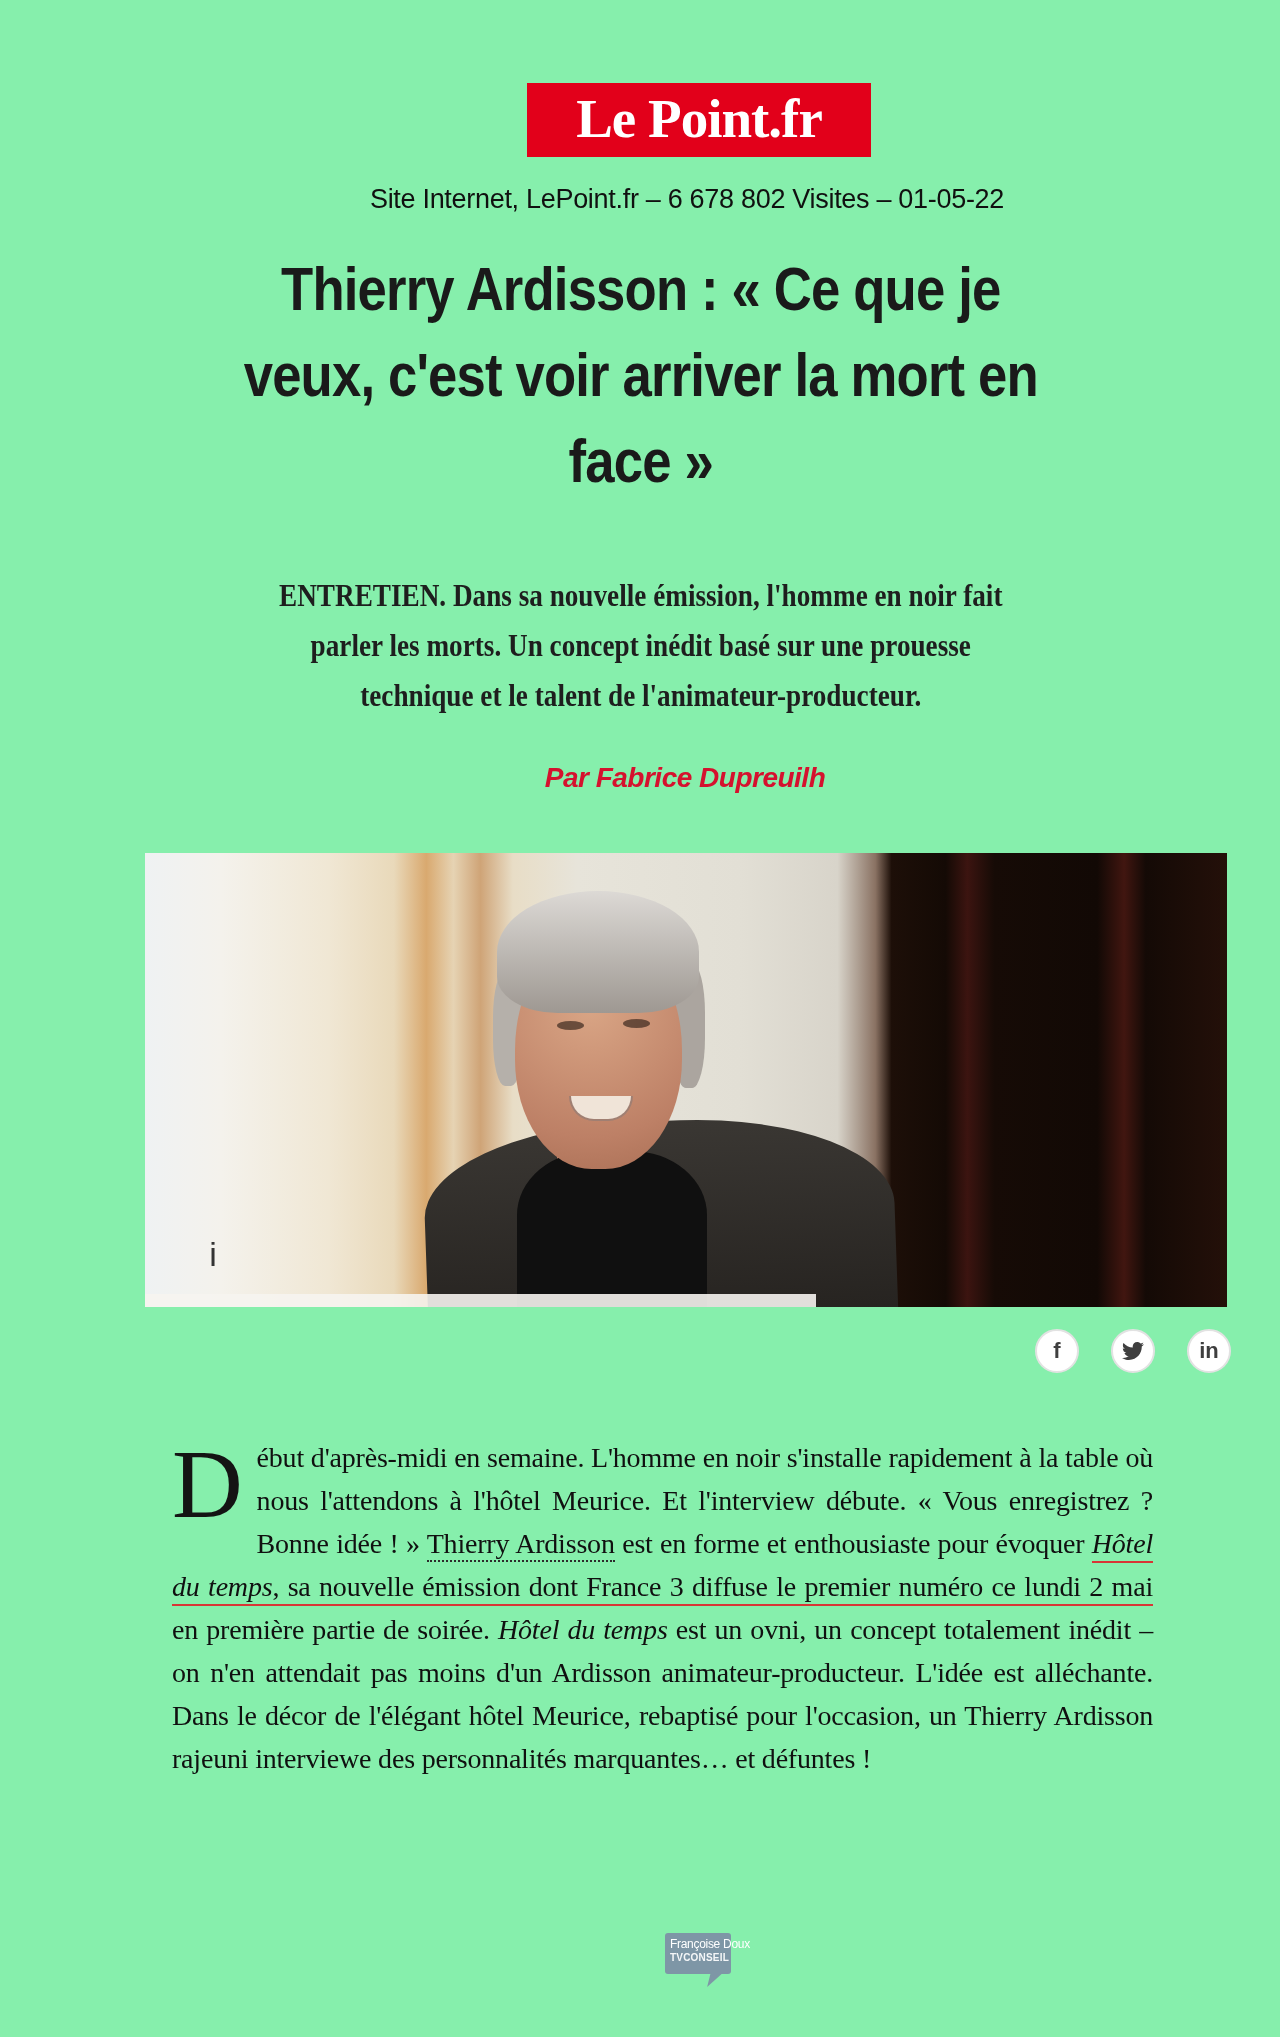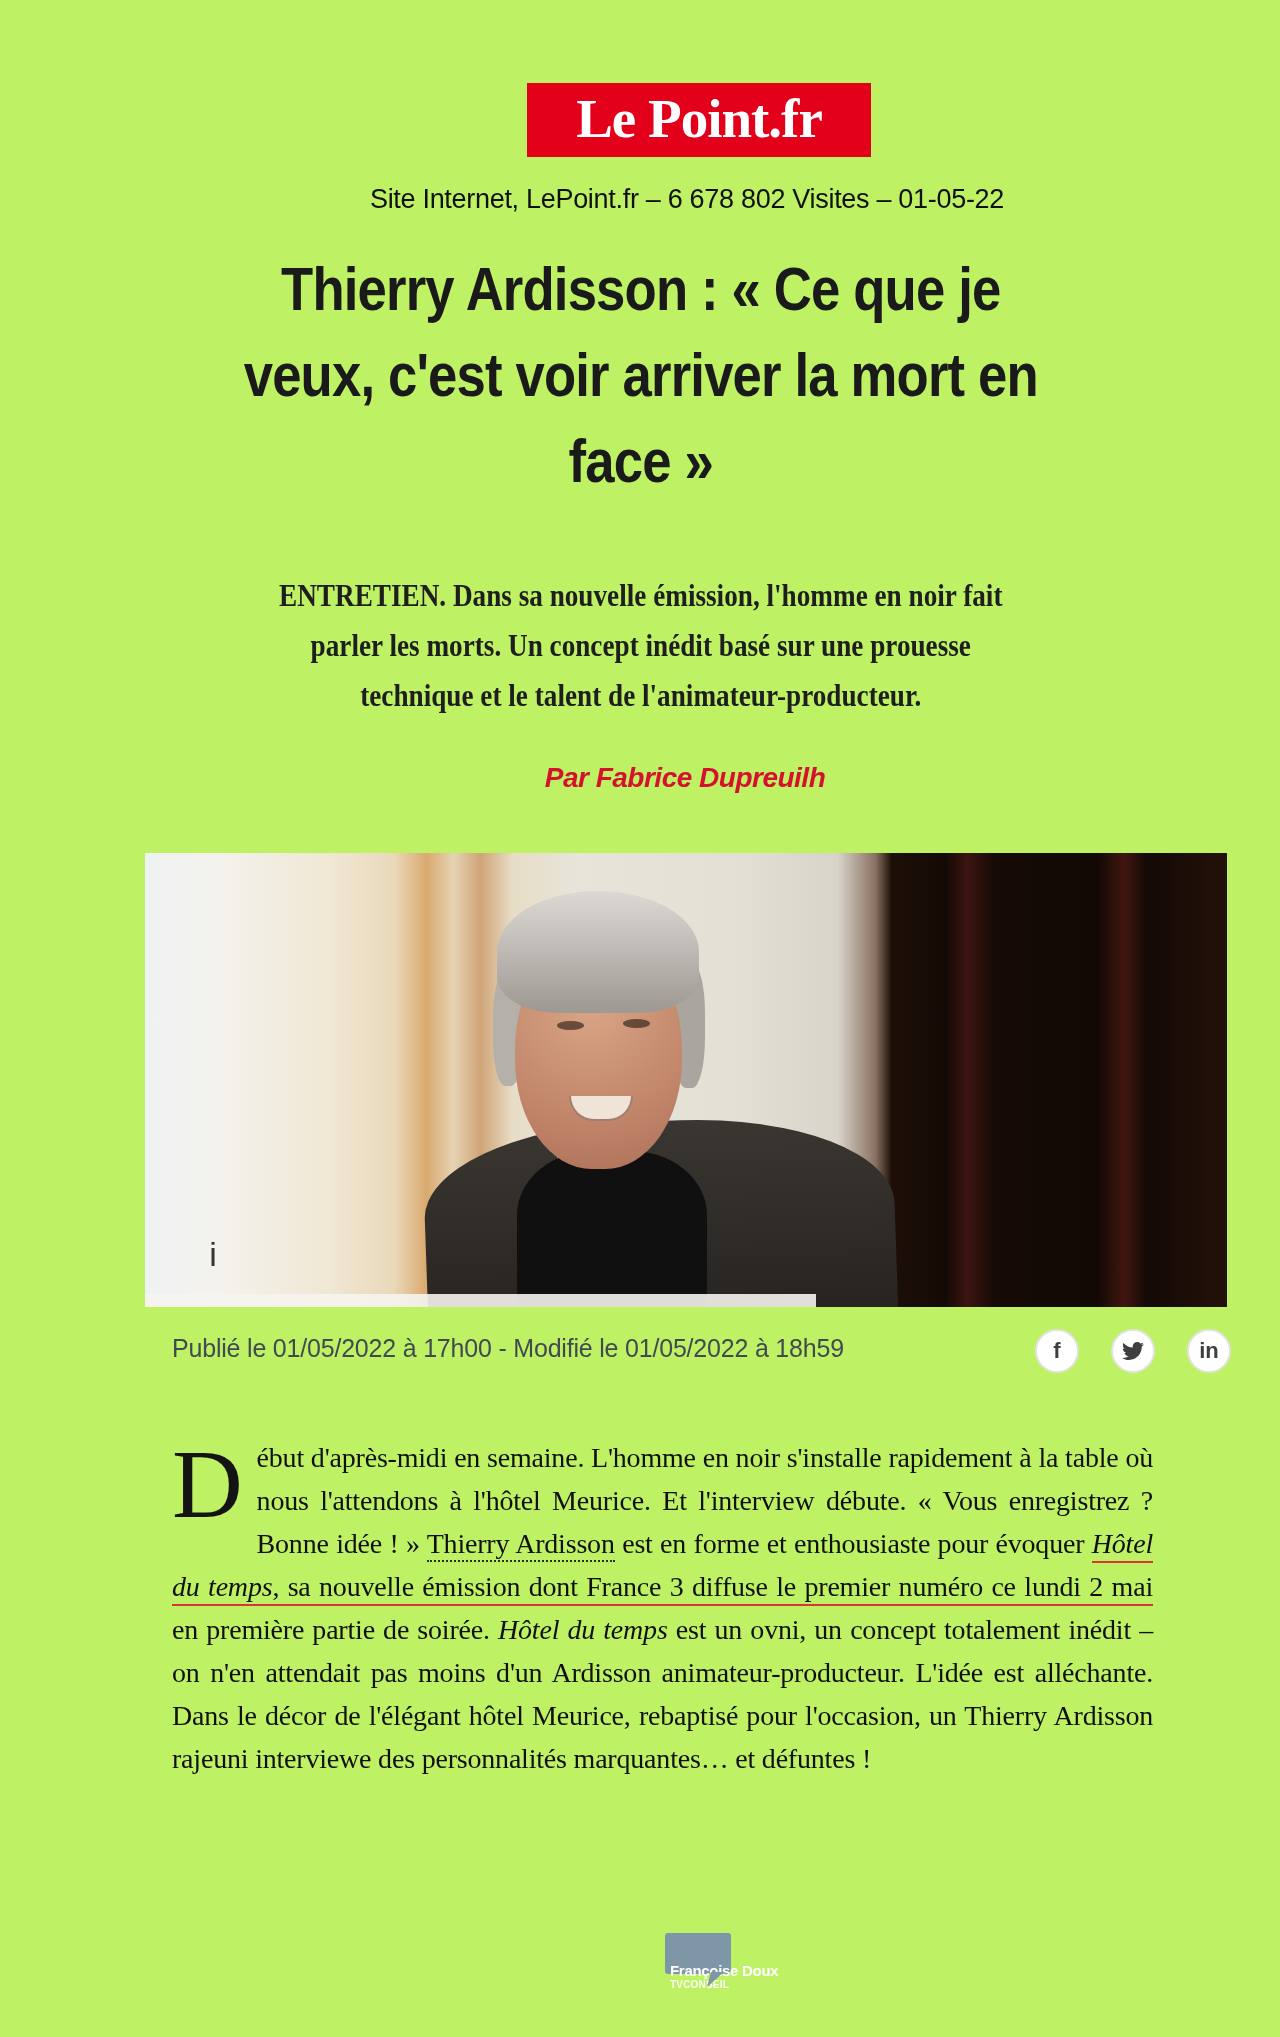--- a/index.html
+++ b/index.html
@@ -6,7 +6,7 @@
   html,body { background:#ffffff; }
   .page {
     position:relative; width:1280px; height:2037px; margin:0 auto;
-    background:#bef264; overflow:hidden;
+    background:#86efac; overflow:hidden;
     font-family:"Liberation Sans", sans-serif; color:#121212;
   }
 

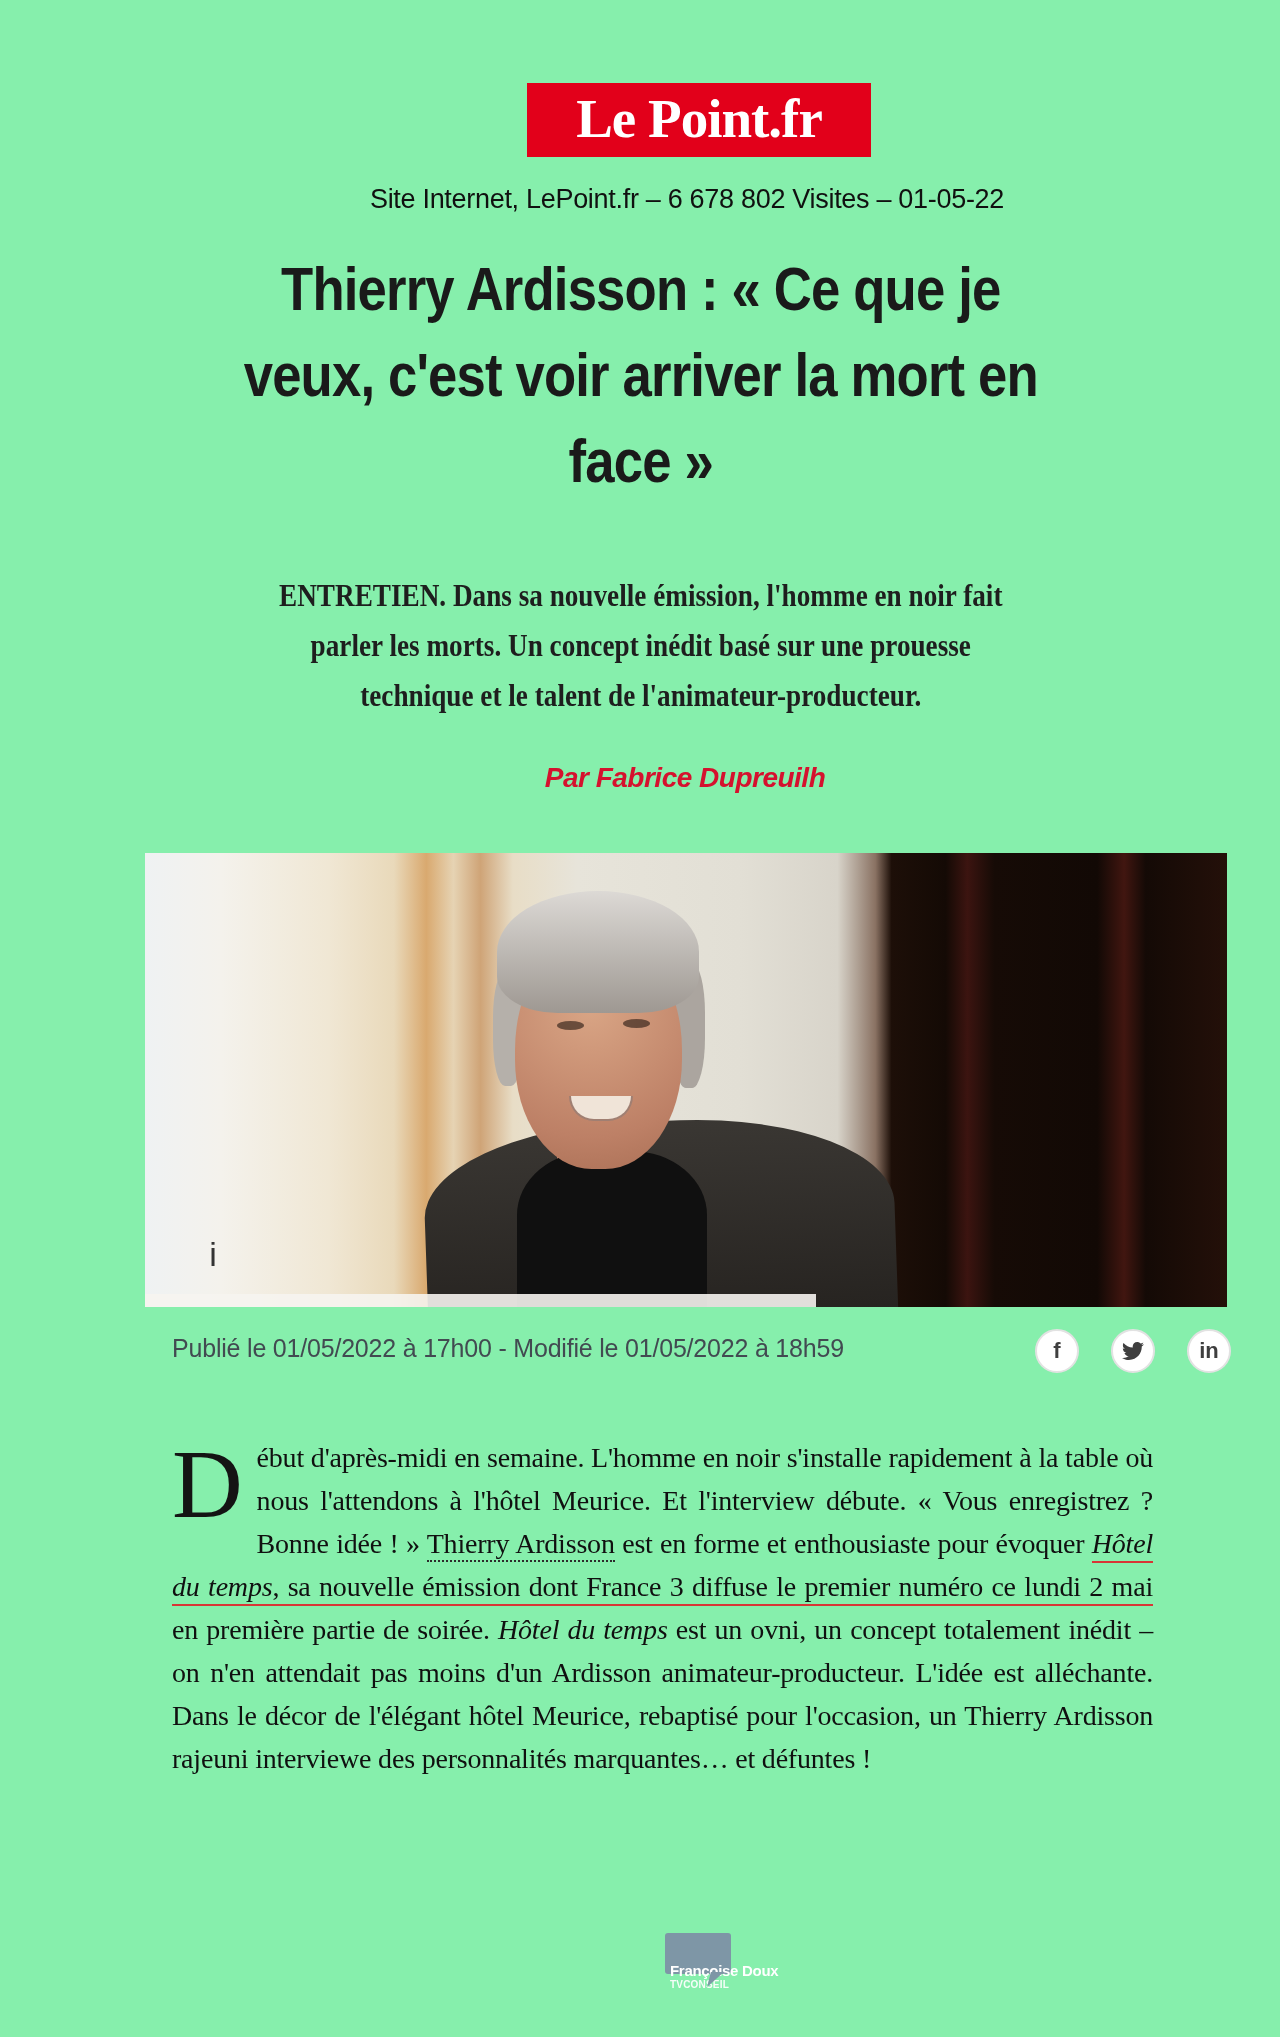--- a/index.html
+++ b/index.html
@@ -198,7 +198,6 @@
     <button class="photo-info">i</button>
   </div>
 
-  <div class="pub-line">Publié le 01/05/2022 à 17h00 - Modifié le 01/05/2022 à 18h59</div>
   <div class="social">
     <button class="circle">
       <span class="glyph">f</span>

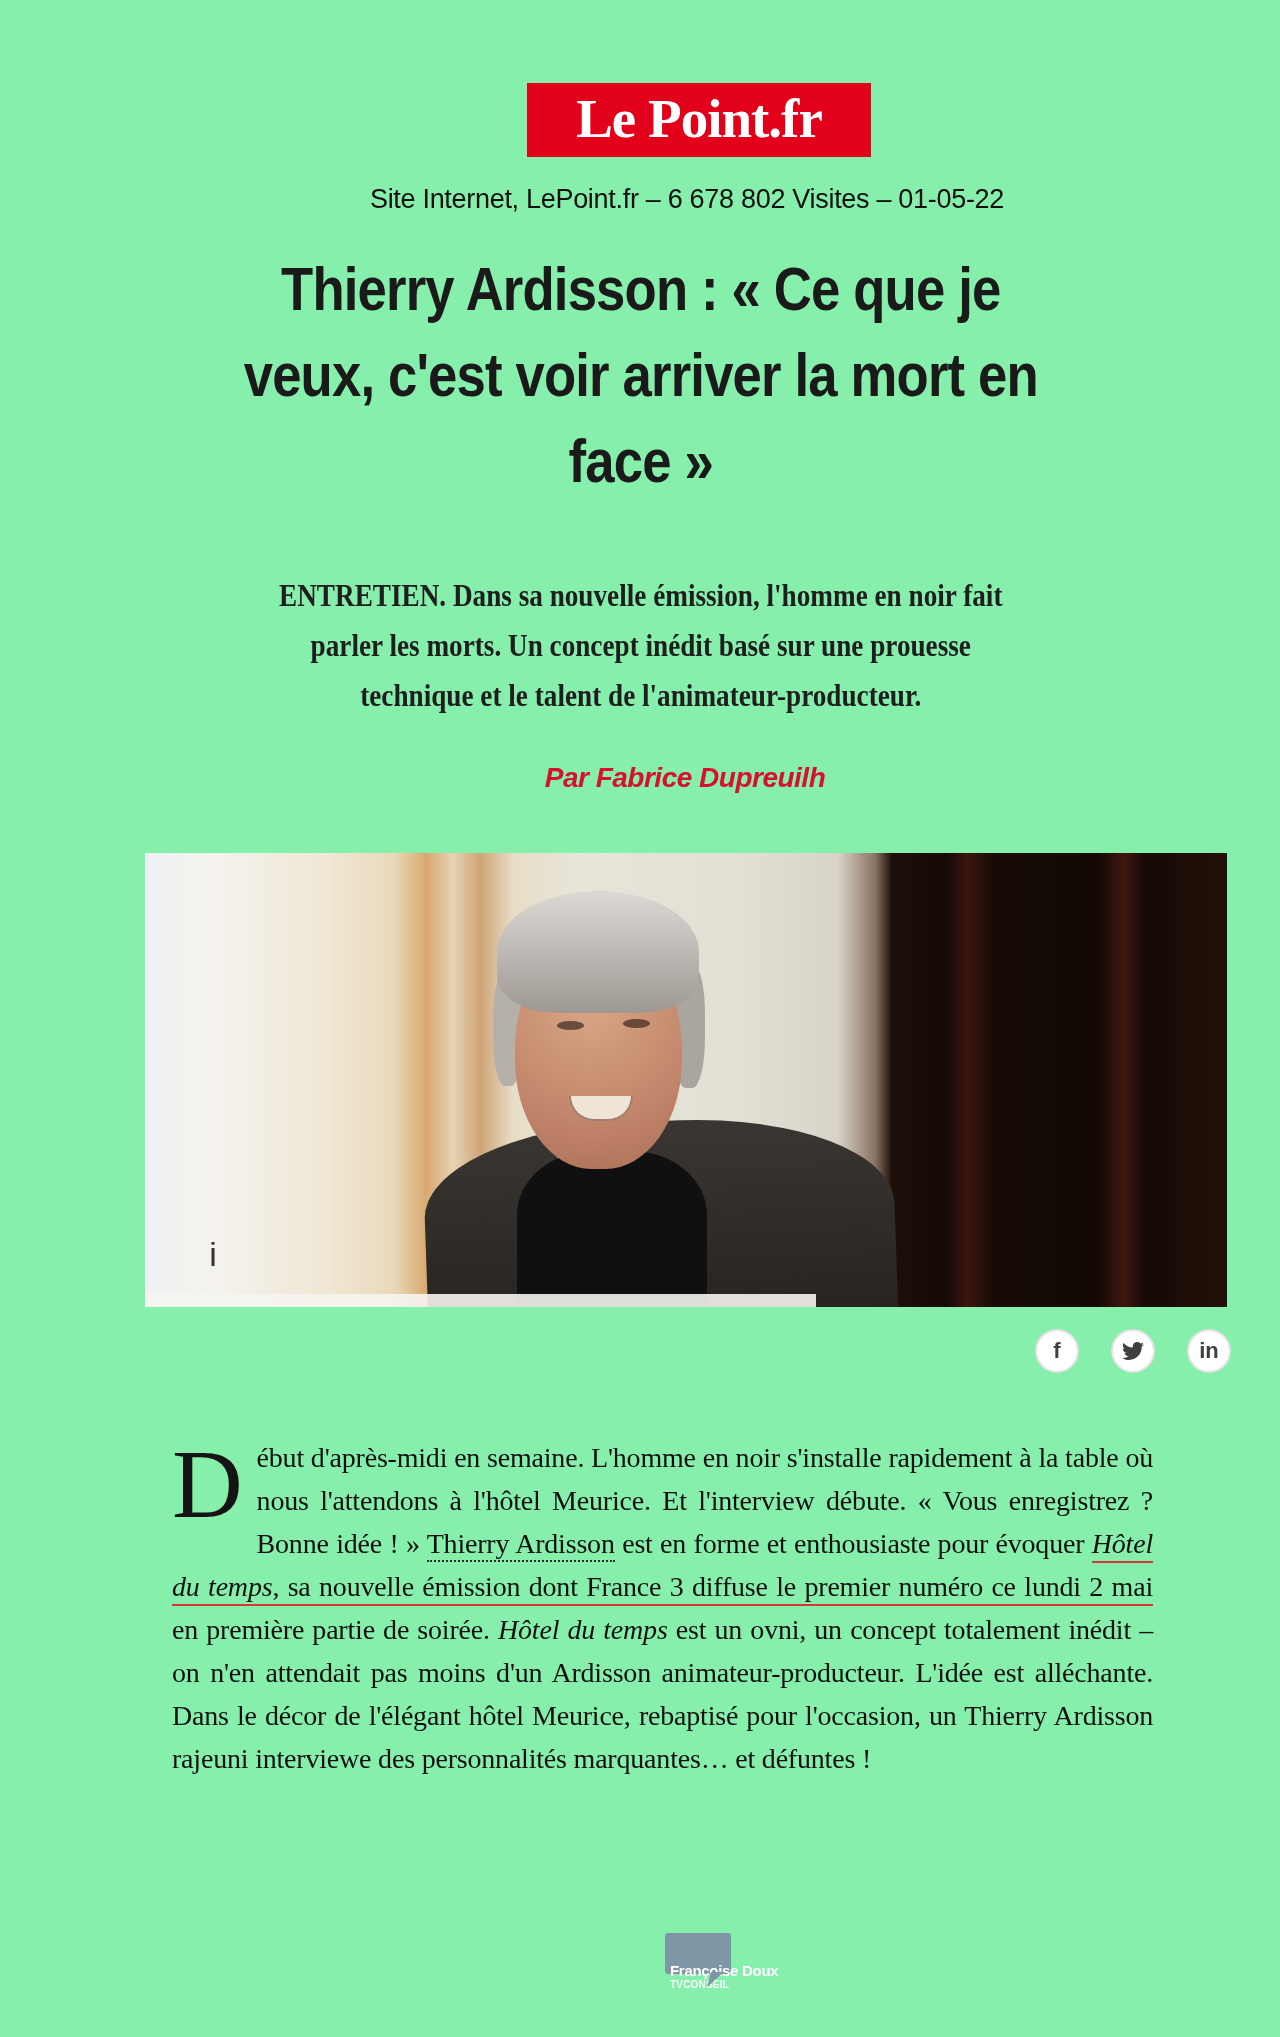--- a/index.html
+++ b/index.html
@@ -153,7 +153,7 @@
     background:var(--badge); border-radius:3px; color:#ffffff;
     padding:5px 5px 0 5px; line-height:1.15;
   }
-  .badge .l1 { font-size:15px; font-weight:bold; letter-spacing:-0.3px; white-space:nowrap;margin-top:24px; }
+  .badge .l1 { font-size:12px; font-weight:normal; letter-spacing:-0.3px; white-space:nowrap; }
   .badge .l2 { font-size:10px; font-weight:bold; letter-spacing:0.2px; opacity:.92; }
   .badge .tail {
     position:absolute; right:9px; bottom:-13px; width:0; height:0;

